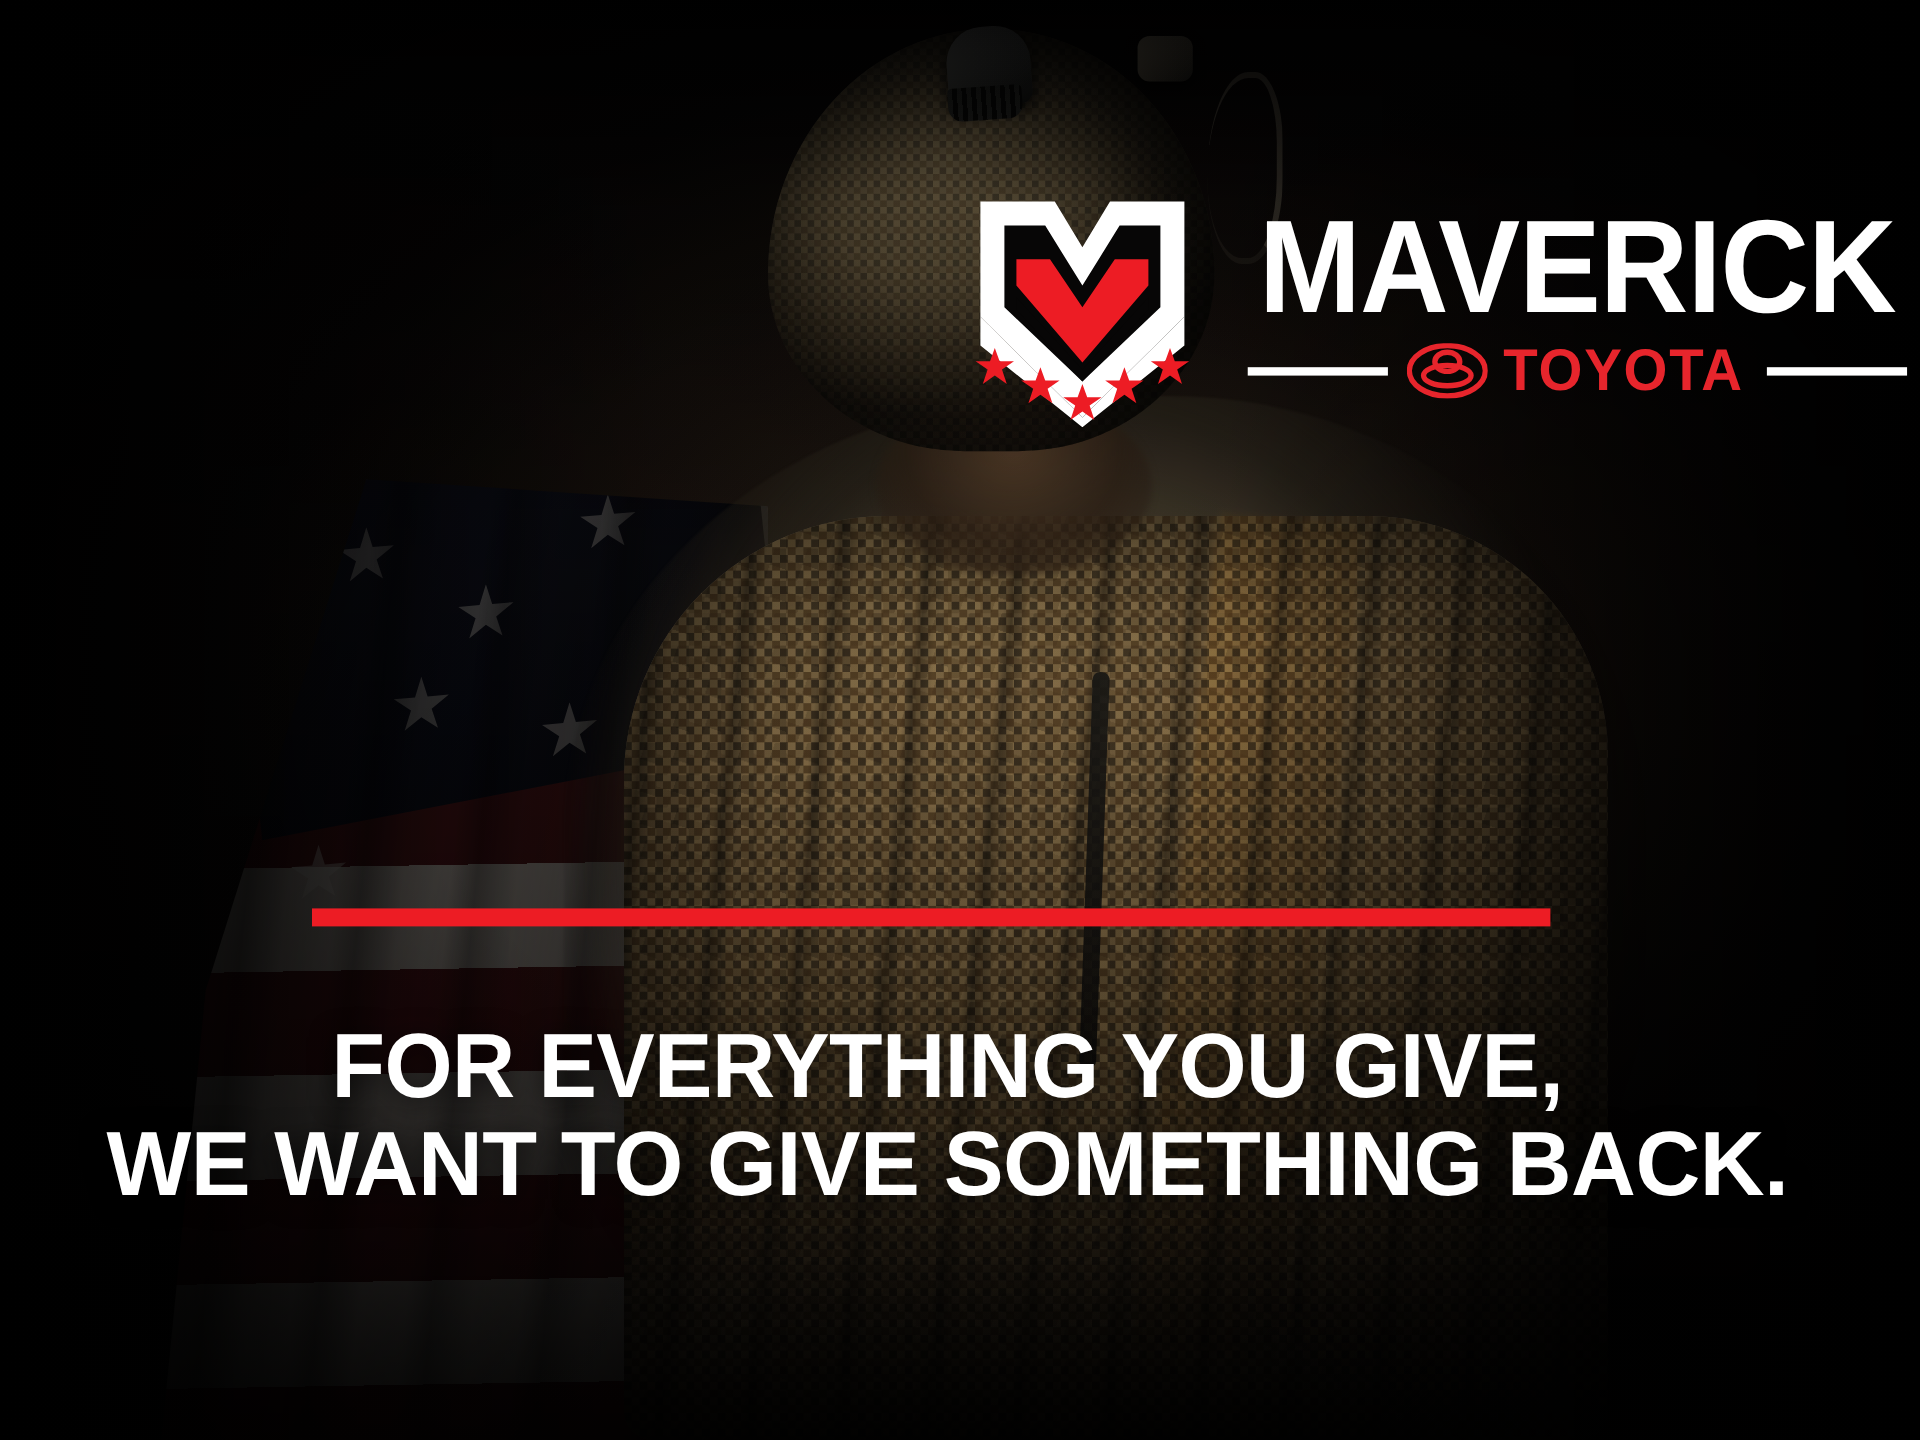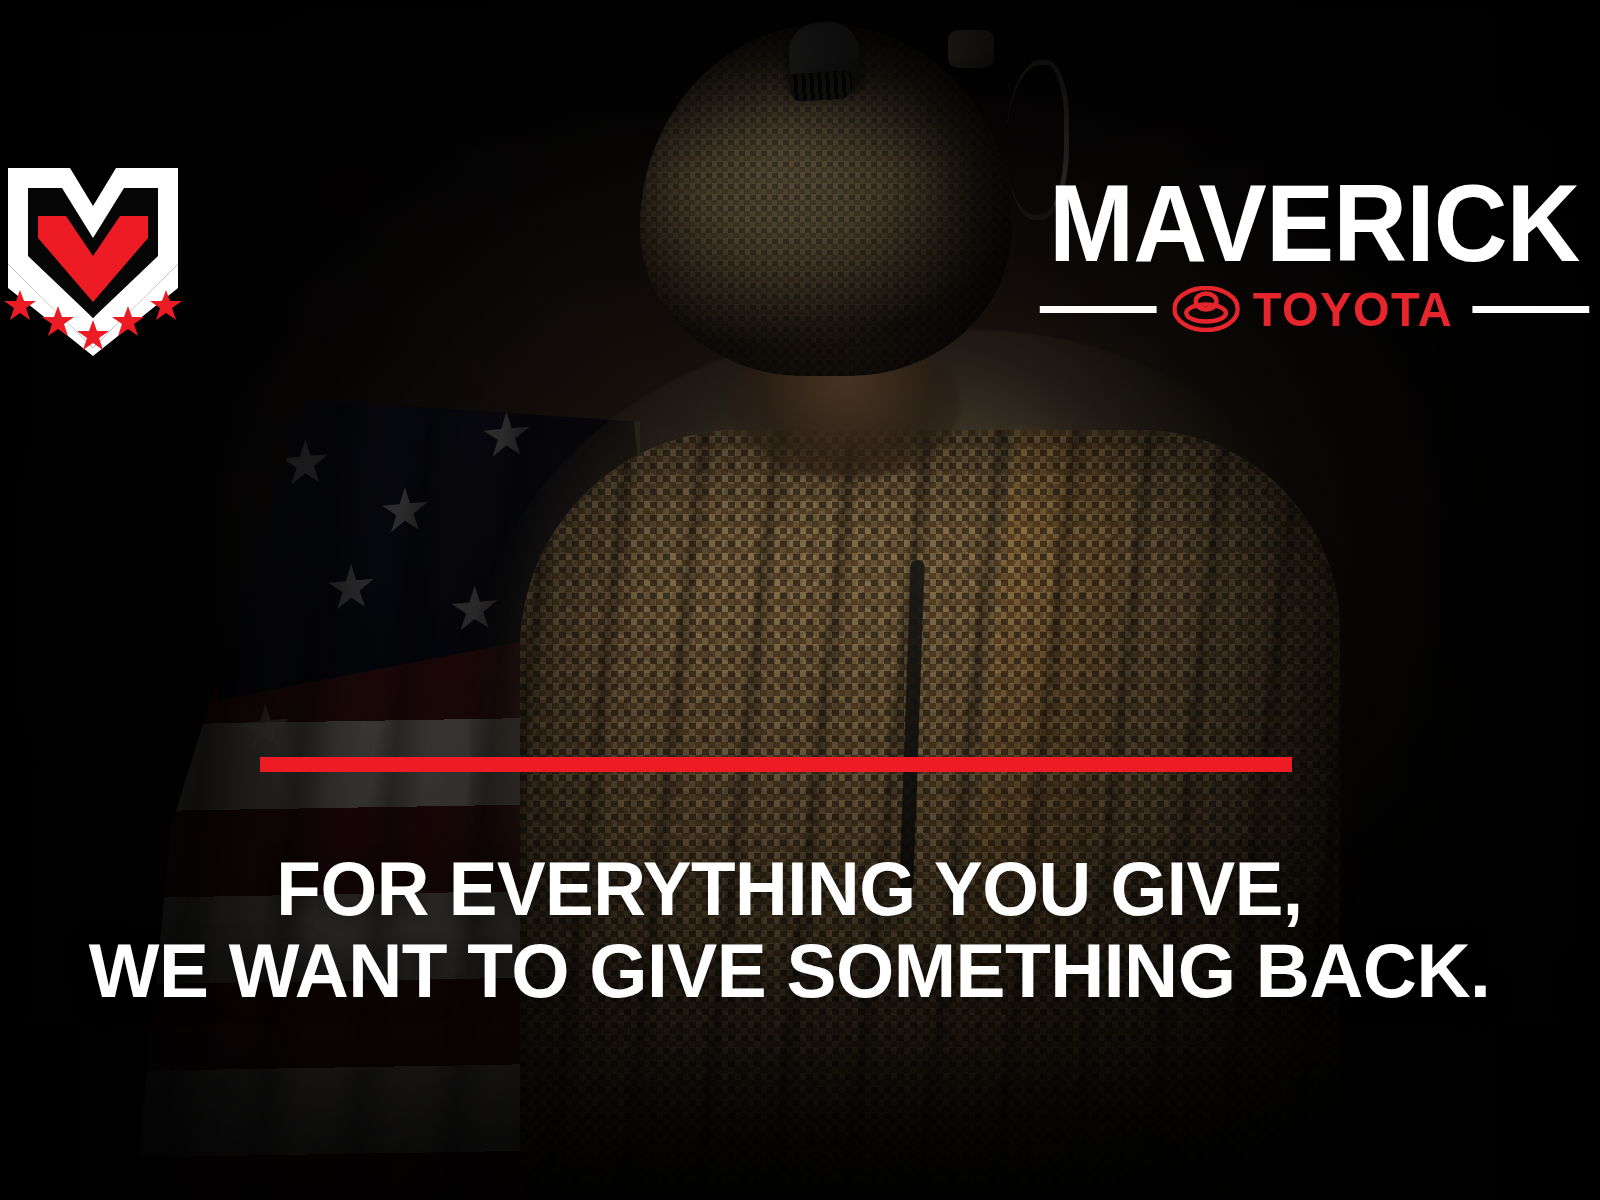--- a/index.html
+++ b/index.html
@@ -281,7 +281,7 @@
     top: 160px;
     width: 1600px;
     display: flex;
-    justify-content: space-between;
+    justify-content: flex-end;
     align-items: flex-start;
     gap: 34px;
   }

